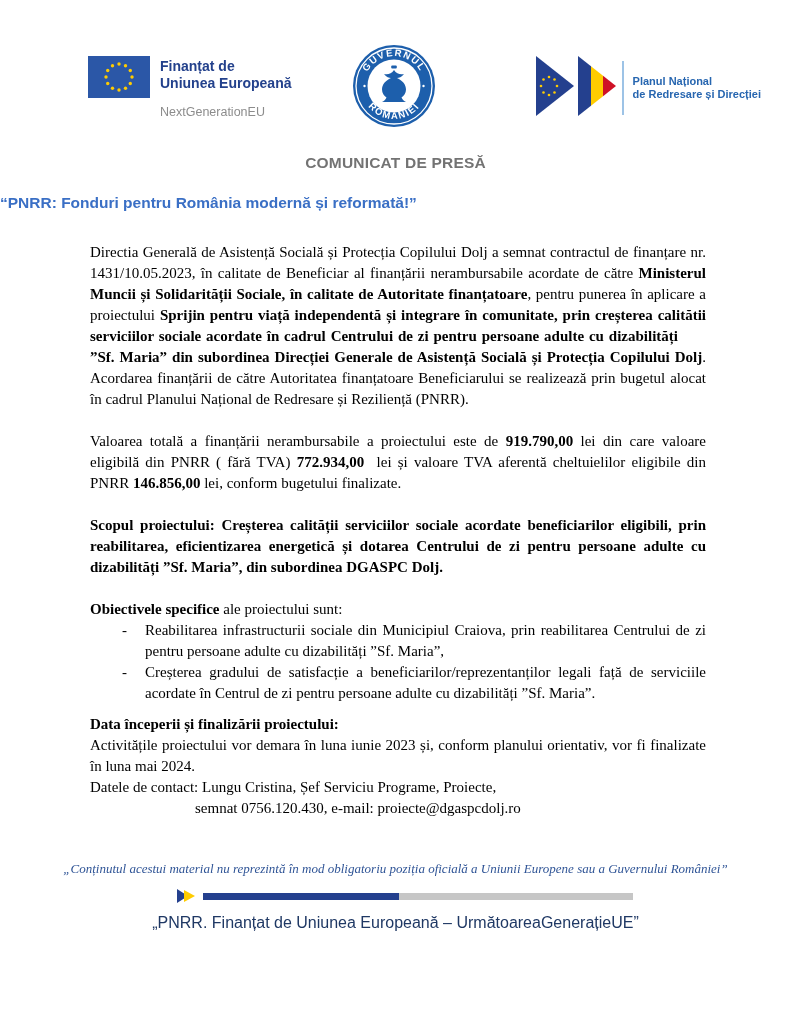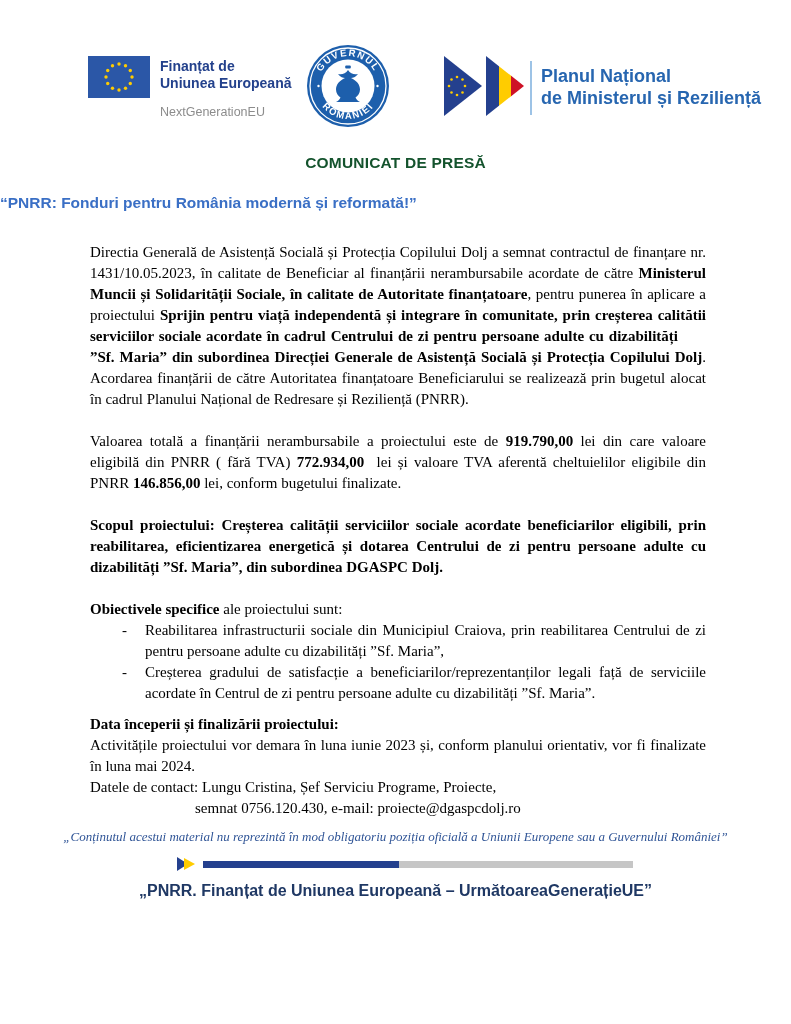--- a/index.html
+++ b/index.html
@@ -20,7 +20,7 @@
   .eu-text .l3 { color:#8c8c8c; font-size:12.5px; margin-top:12px; }
   .pnrr-logo { display:flex; align-items:center; }
   .pnrr-divider { width:2px; height:54px; background:#9dc3e6; margin:0 9px 0 4px; }
-  .pnrr-text { font-family:"Liberation Sans", sans-serif; font-weight:bold; color:#2766b0; font-size:18px; line-height:1.2; }
+  .pnrr-text { font-family:"Liberation Sans", sans-serif; font-weight:bold; color:#2766b0; font-size:11px; line-height:1.2; }
   
   .doc-title {
     margin-top:24px; text-align:center;

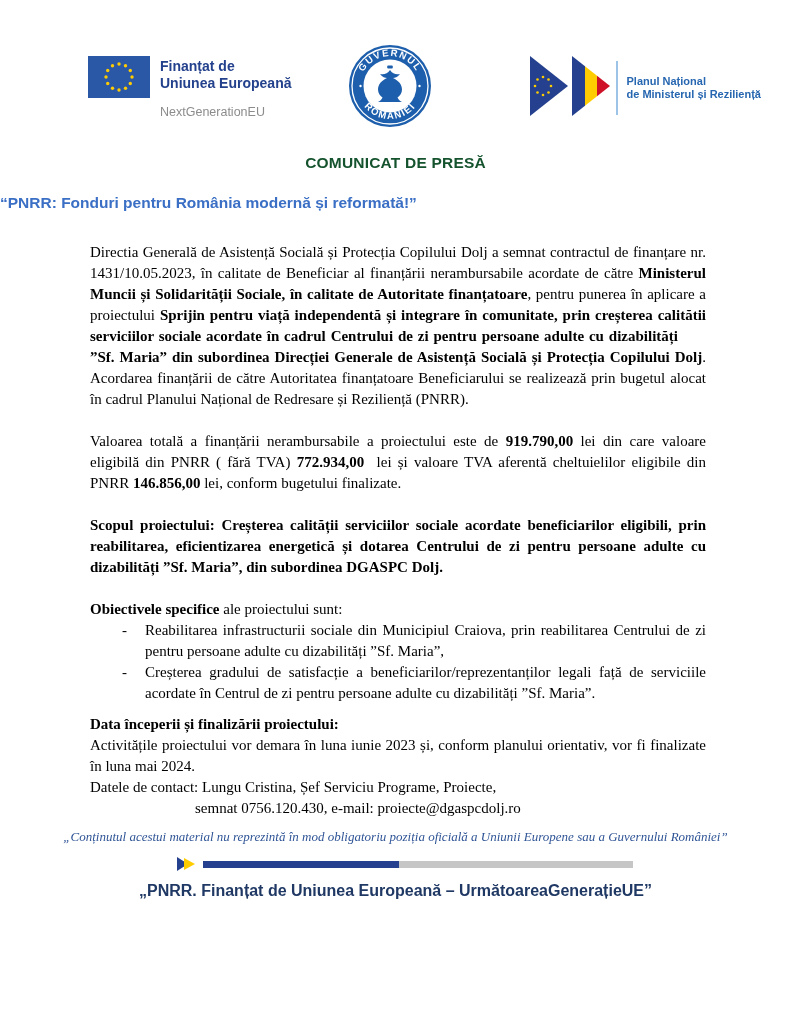--- a/index.html
+++ b/index.html
@@ -144,7 +144,7 @@
       <span class="pnrr-divider"></span>
       <span class="pnrr-text">
         <div>Planul Național</div>
-        <div>de Ministerul și Reziliență</div>
+        <div>de Redresare și Direcției</div>
       </span>
     </div>
   </div>

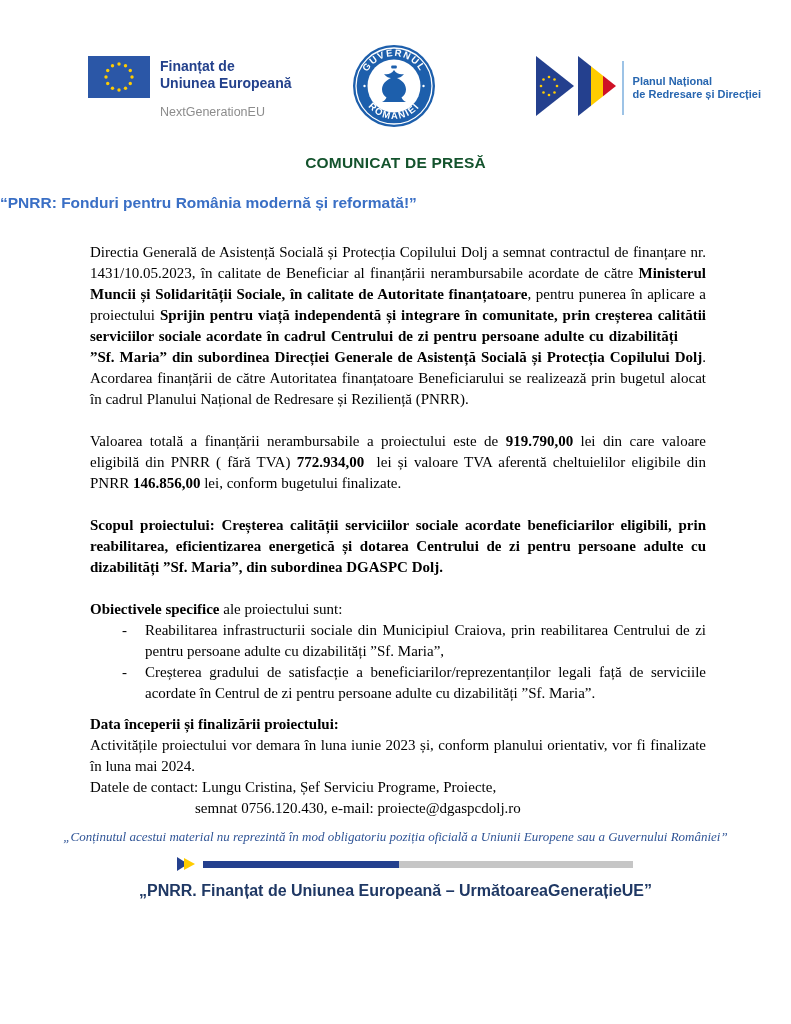--- a/index.html
+++ b/index.html
@@ -25,7 +25,7 @@
   .doc-title {
     margin-top:24px; text-align:center;
     font-family:"Liberation Sans", sans-serif; font-weight:bold;
-    font-size:15.5px; color:#14532d; letter-spacing:0.2px;
+    font-size:15.5px; color:#737373; letter-spacing:0.2px;
   }
   .doc-subtitle {
     margin-top:22px; 

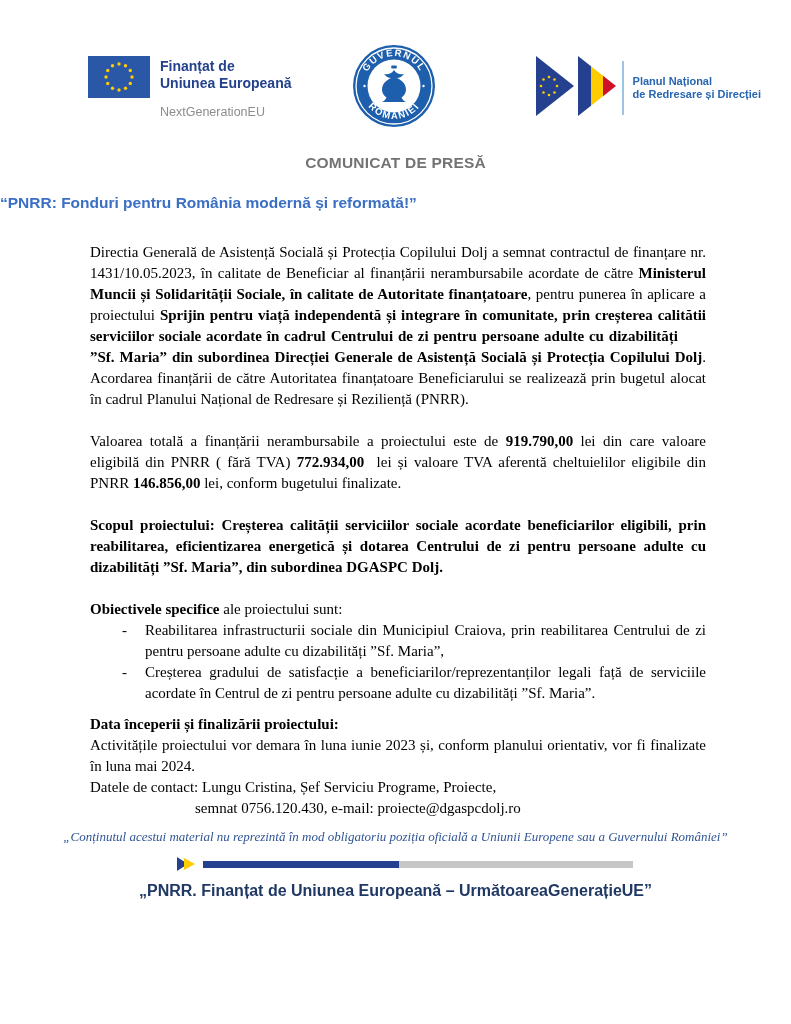--- a/index.html
+++ b/index.html
@@ -43,7 +43,7 @@
   .dates-heading { font-weight:bold; }
   .contact-indent { padding-left:105px; }
   
-  .footer { margin-top:10px; }
+  .footer { margin-top:42px; }
   .disclaimer {
     text-align:center; font-style:italic; color:#2f5496; font-size:13px;
   }

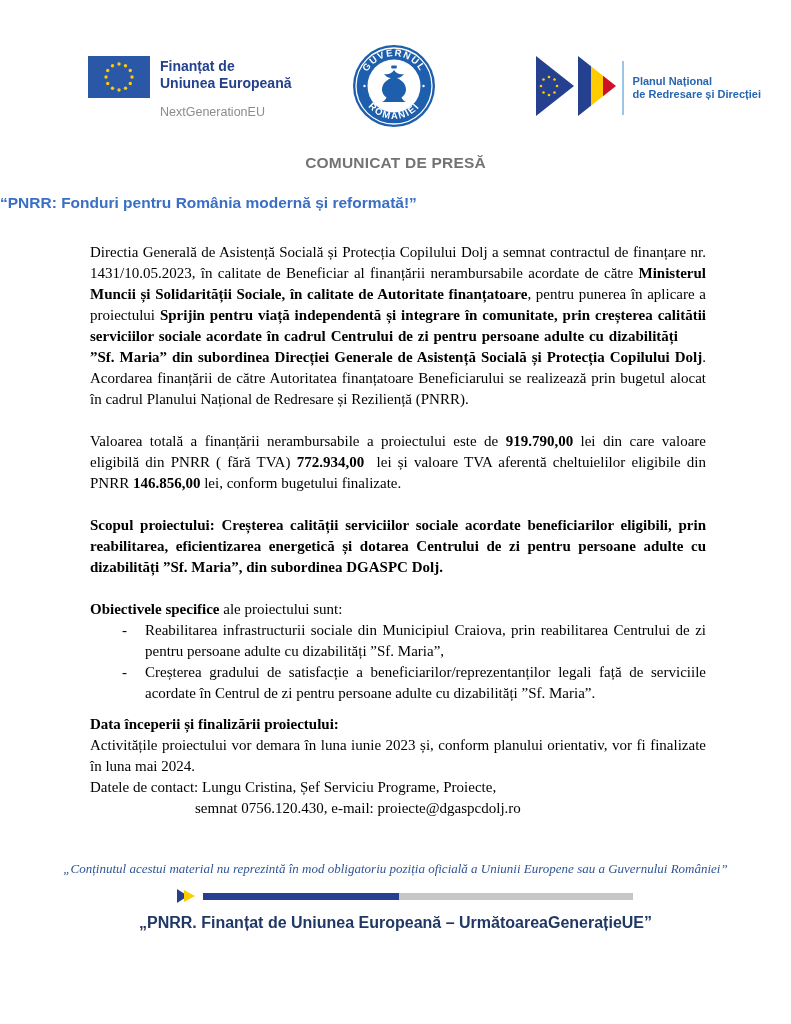--- a/index.html
+++ b/index.html
@@ -53,7 +53,7 @@
   .bar-gray { width:234px; height:7px; background:#c6c6c6; }
   .slogan {
     margin-top:11px; text-align:center;
-    font-family:"Liberation Sans", sans-serif; font-weight:bold;
+    font-family:"Liberation Sans", sans-serif; font-weight:normal;
     font-size:16px; color:#1f3864;
   }
 </style>

